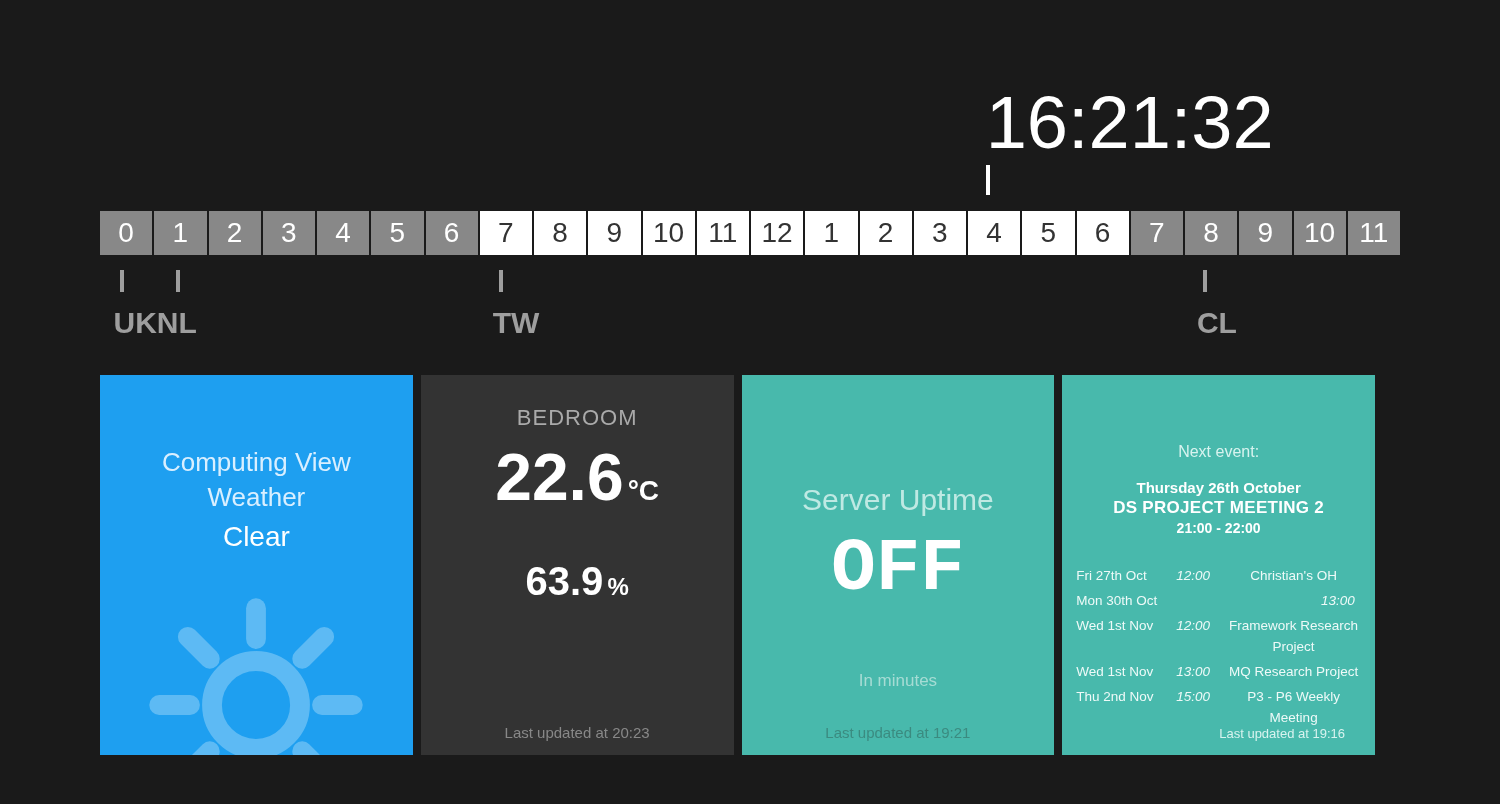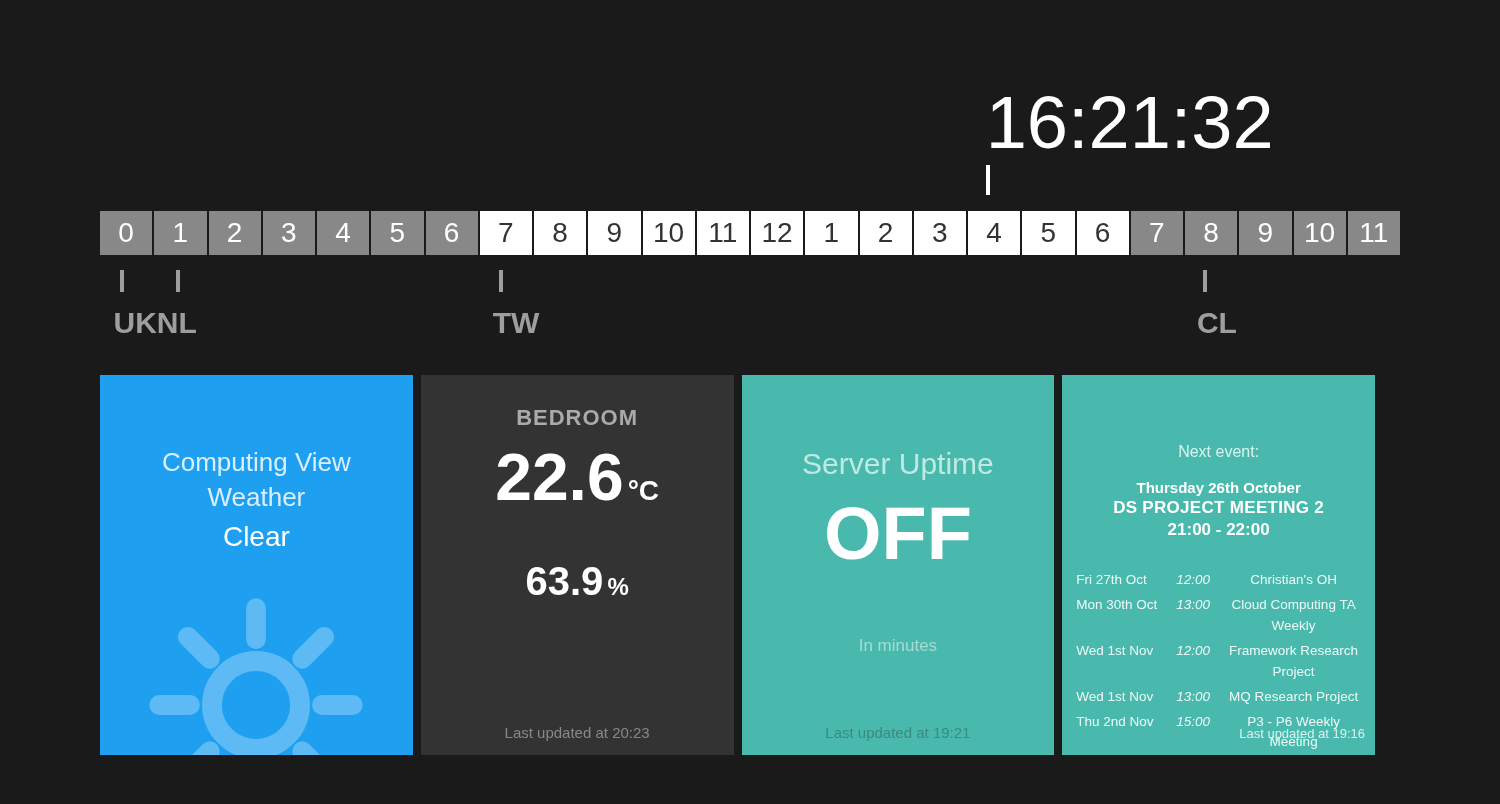--- a/index.html
+++ b/index.html
@@ -135,7 +135,7 @@
   }
   .card-bedroom .room {
     font-size: 22px;
-    font-weight: 700;
+    font-weight: 400;
     color: #aaa;
     letter-spacing: 1px;
   }

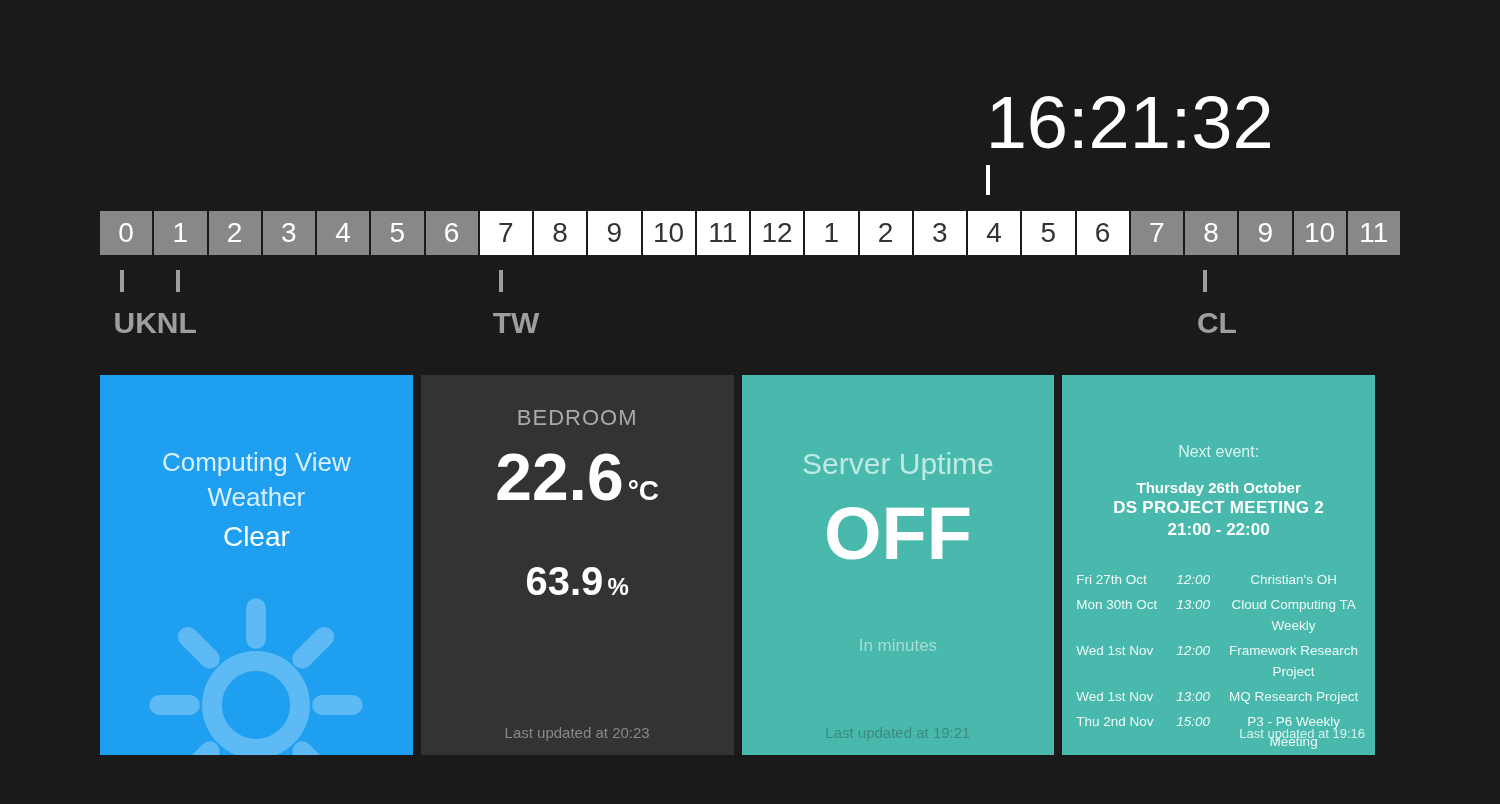--- a/index.html
+++ b/index.html
@@ -174,7 +174,7 @@
   .card-uptime {
     background: #48b9ac;
     text-align: center;
-    padding-top: 72px;
+    padding-top: 108px;
   }
   .card-uptime .title {
     font-size: 30px;

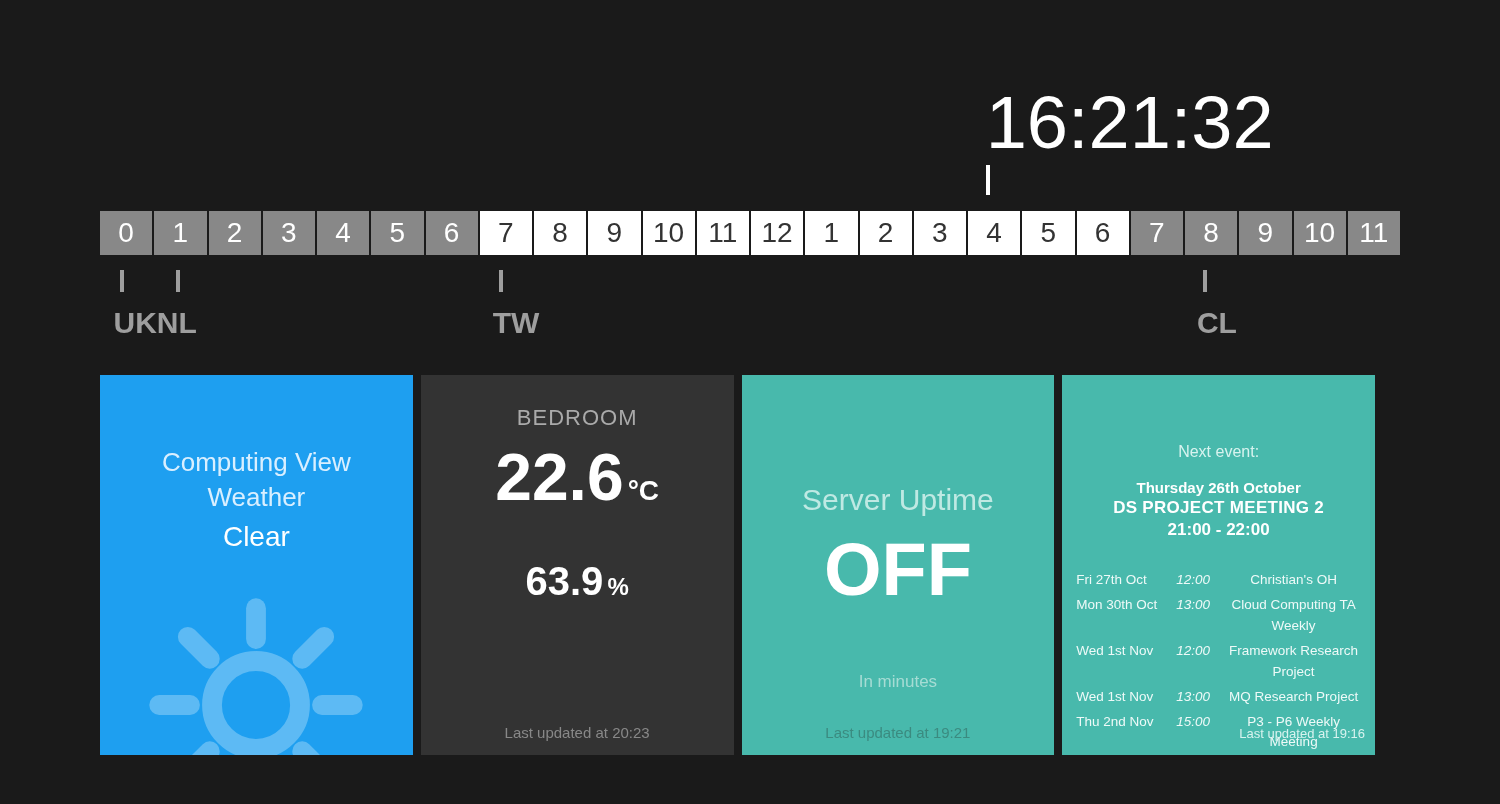--- a/index.html
+++ b/index.html
@@ -186,6 +186,7 @@
     font-weight: 700;
     margin-top: 10px;
     color: #fff;
+    font-family: Liberation Mono, monospace;
   }
   .card-uptime .sub {
     font-size: 17px;

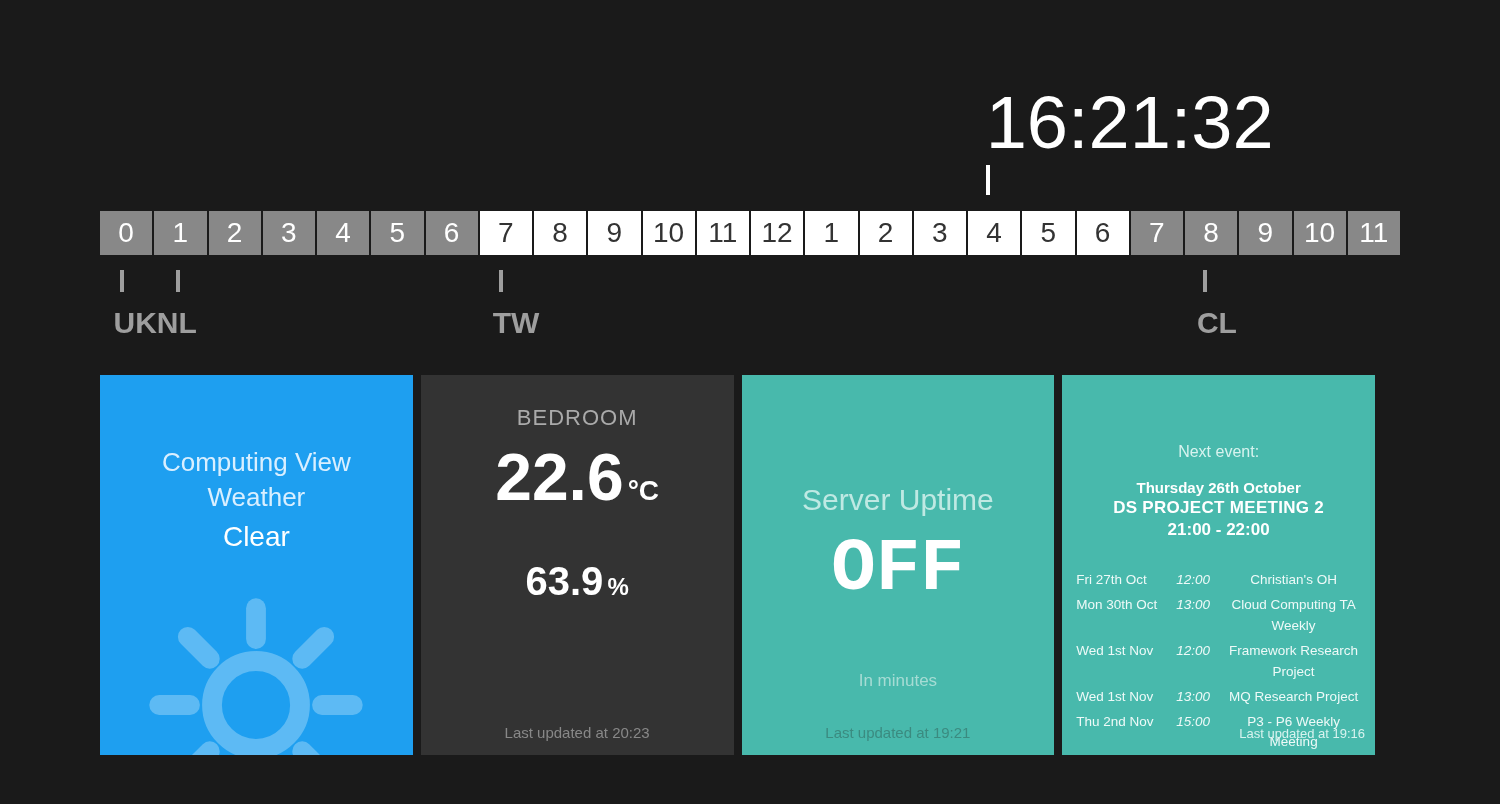--- a/index.html
+++ b/index.html
@@ -203,7 +203,7 @@
   .card-events .next { font-size: 16px; color: #d8f3ef; }
   .card-events .date { font-size: 15px; font-weight: 700; margin-top: 18px; }
   .card-events .name { font-size: 17px; font-weight: 700; margin-top: 2px; letter-spacing: .3px;}
-  .card-events .time { font-size: 17px; font-weight: 700; margin-top: 2px; }
+  .card-events .time { font-size: 14px; font-weight: 700; margin-top: 2px; }
   .card-events .list {
     margin-top: 28px;
     font-size: 13.5px;

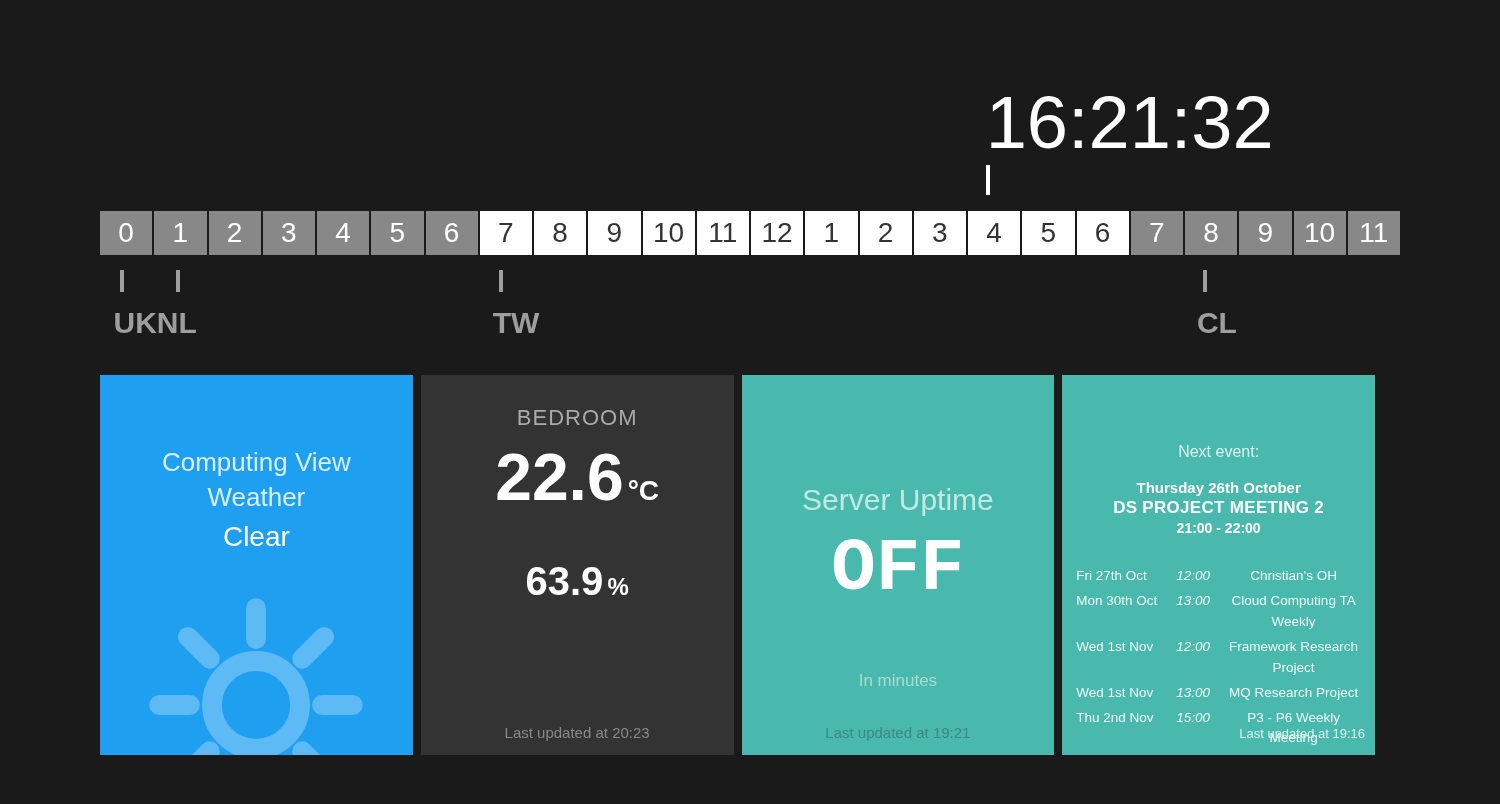--- a/index.html
+++ b/index.html
@@ -330,7 +330,6 @@
           <div class="row">
             <span class="d">Mon 30th Oct</span>
             <span class="tm">13:00</span>
-            <span class="nm">Cloud Computing TA Weekly</span>
           </div>
           <div class="row">
             <span class="d">Wed 1st Nov</span>

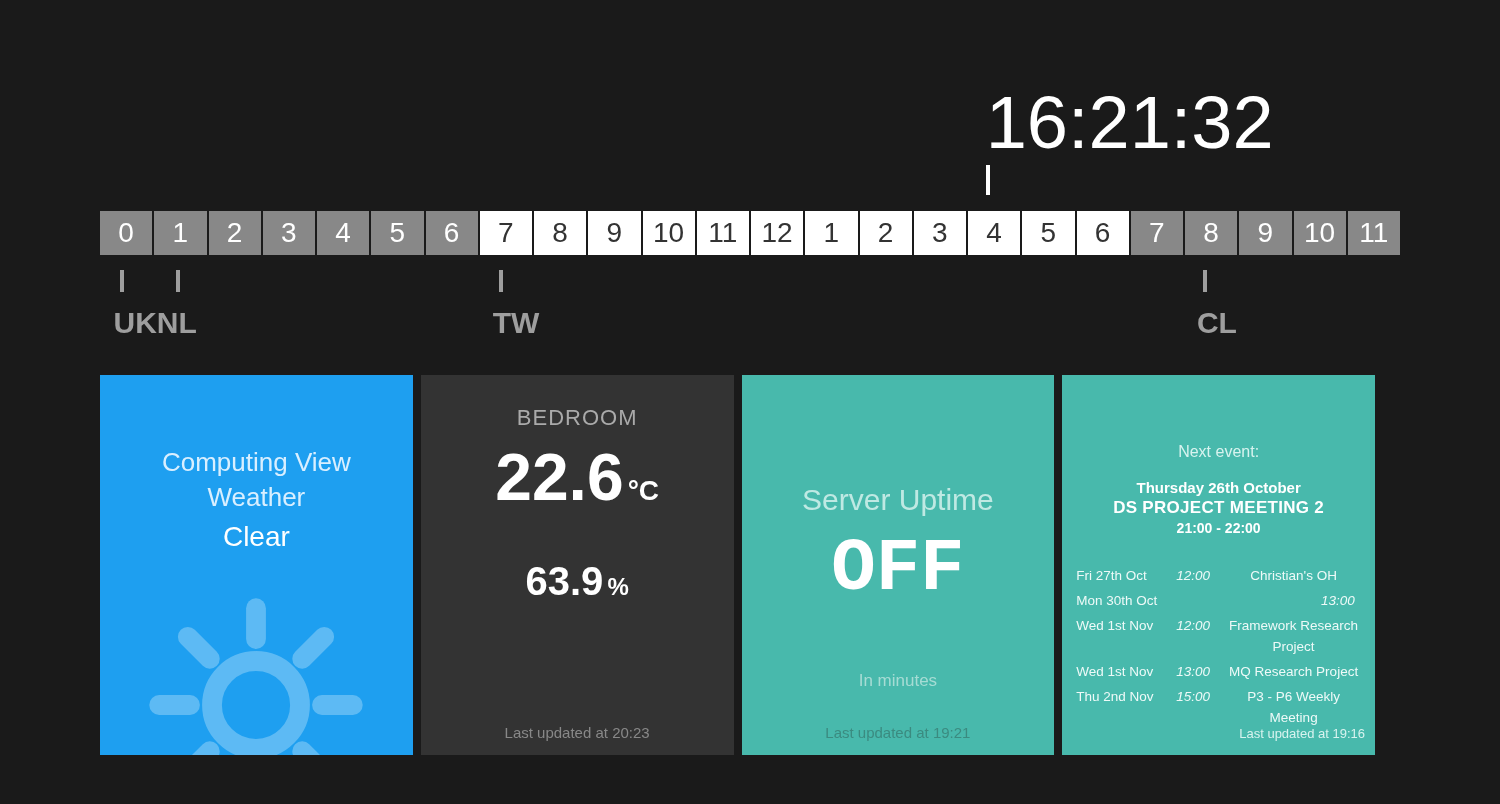--- a/index.html
+++ b/index.html
@@ -169,7 +169,7 @@
   }
   .card-bedroom .updated { color: #888; }
   .card-uptime .updated { color: #3b8b80; }
-  .card-events .updated { color: #d8f3ef; text-align: right; right: 10px; left: auto; font-size: 13px;}
+  .card-events .updated { color: #d8f3ef; text-align: right; right: 30px; left: auto; font-size: 13px;}
   
   .card-uptime {
     background: #48b9ac;

